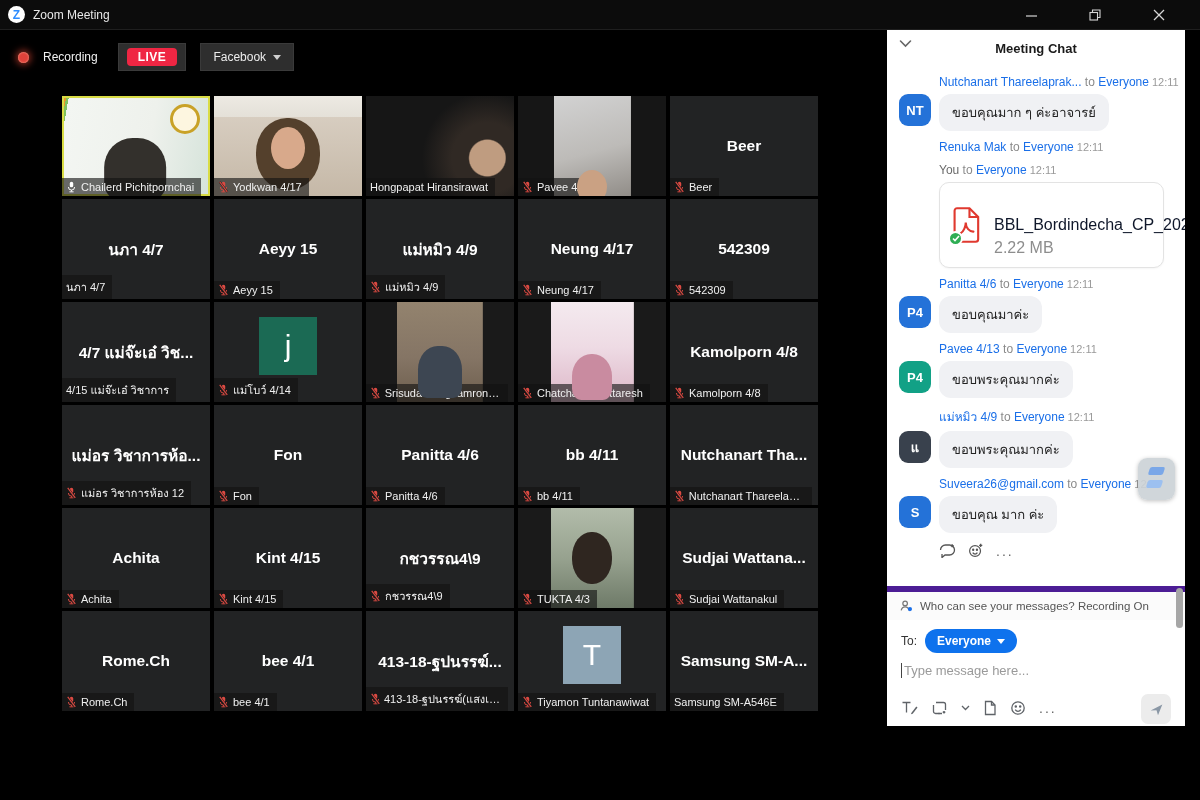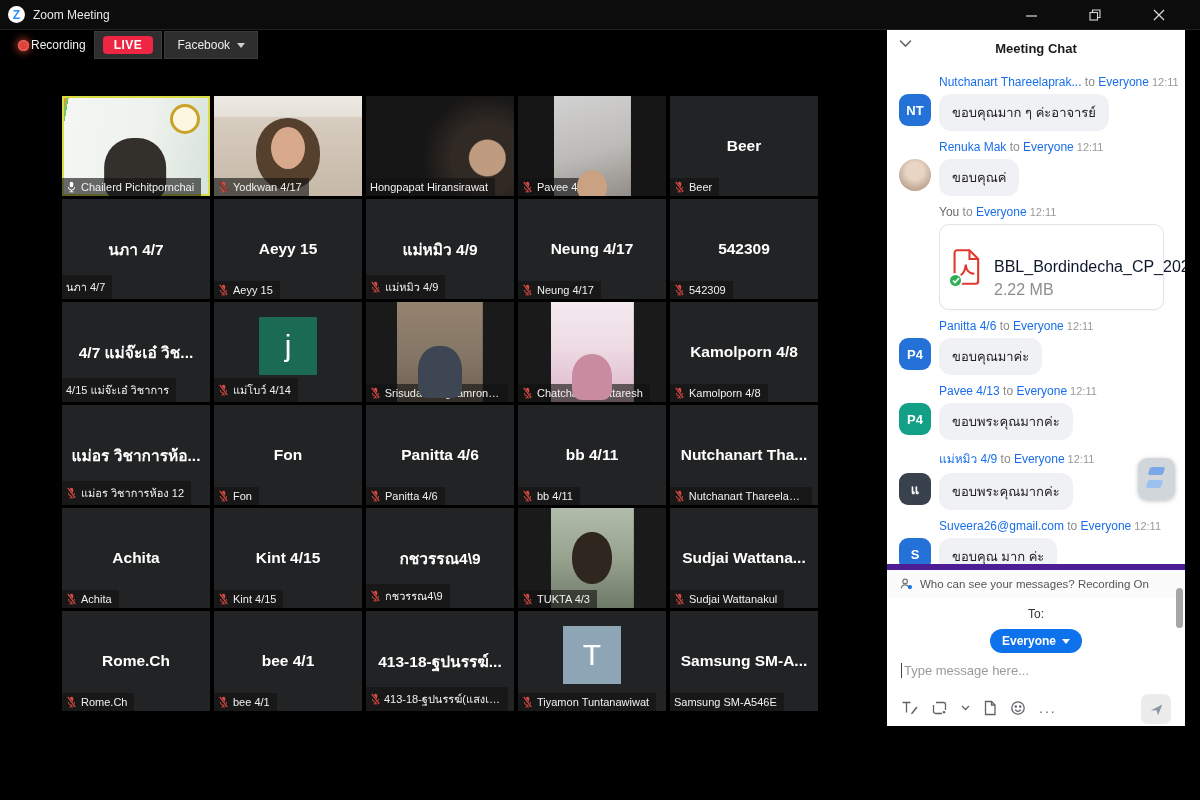--- a/index.html
+++ b/index.html
@@ -17,7 +17,7 @@
 
   
   .meeting { position:absolute; left:0; top:30px; width:887px; height:770px; background:#000; }
-  .recbar { position:absolute; left:18px; top:1px; display:flex; align-items:center; gap:2px; }
+  .recbar { position:absolute; left:18px; top:13px; display:flex; align-items:center; gap:14px; }
   .recdot { width:11px; height:11px; border-radius:50%; background:#e0423a;
             box-shadow:0 0 7px 2px rgba(255,80,60,.55), inset 0 0 2px #ffb199; }
   .reclabel { color:#f0f0f0; font-size:12px; margin-right:6px; }

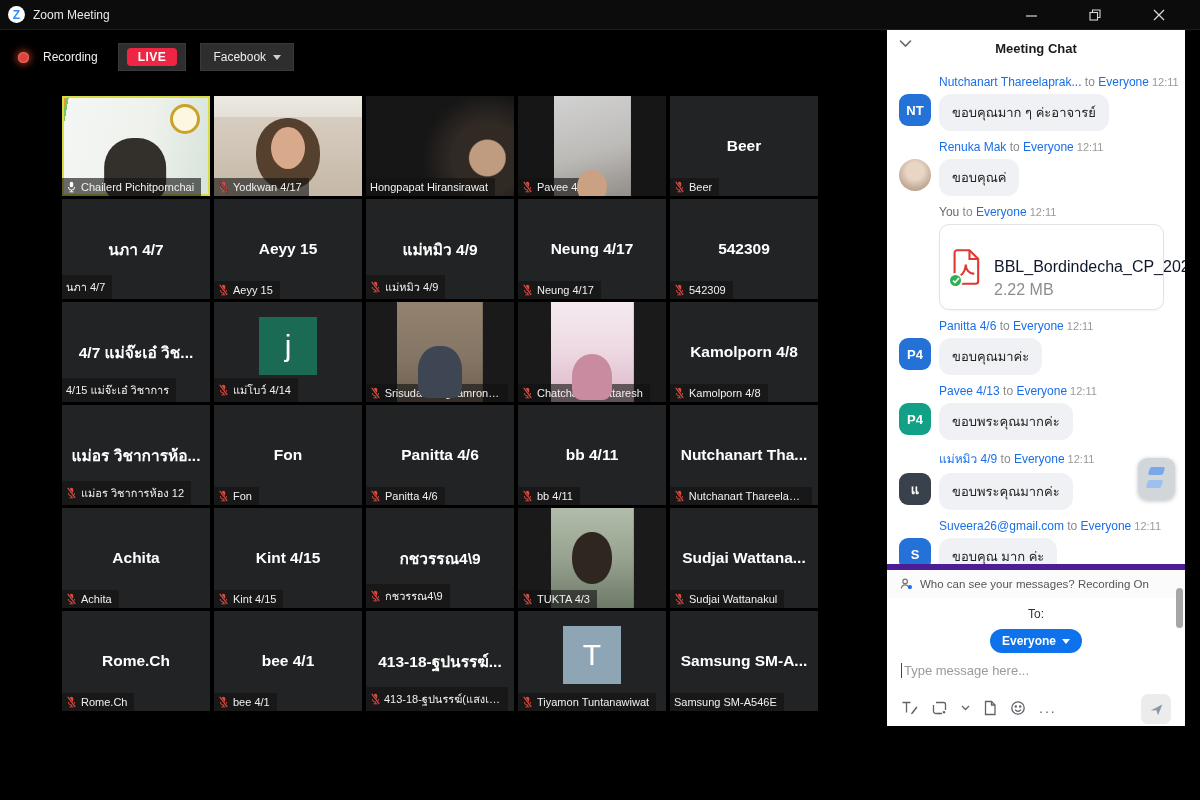--- a/index.html
+++ b/index.html
@@ -622,10 +622,6 @@
       </div>
       <div class="msg">
         <div class="msg-head"><span class="sender">Renuka Mak</span><span> to </span><span class="recipient">Everyone</span><span class="time">12:11</span></div>
-        <div class="msg-row">
-          <div class="msg-avatar av-renuka"></div>
-          <div class="bubble">ขอบคุณค่</div>
-        </div>
       </div>
       <div class="msg">
         <div class="msg-head"><span class="sender self">You</span><span> to </span><span class="recipient">Everyone</span><span class="time">12:11</span></div>

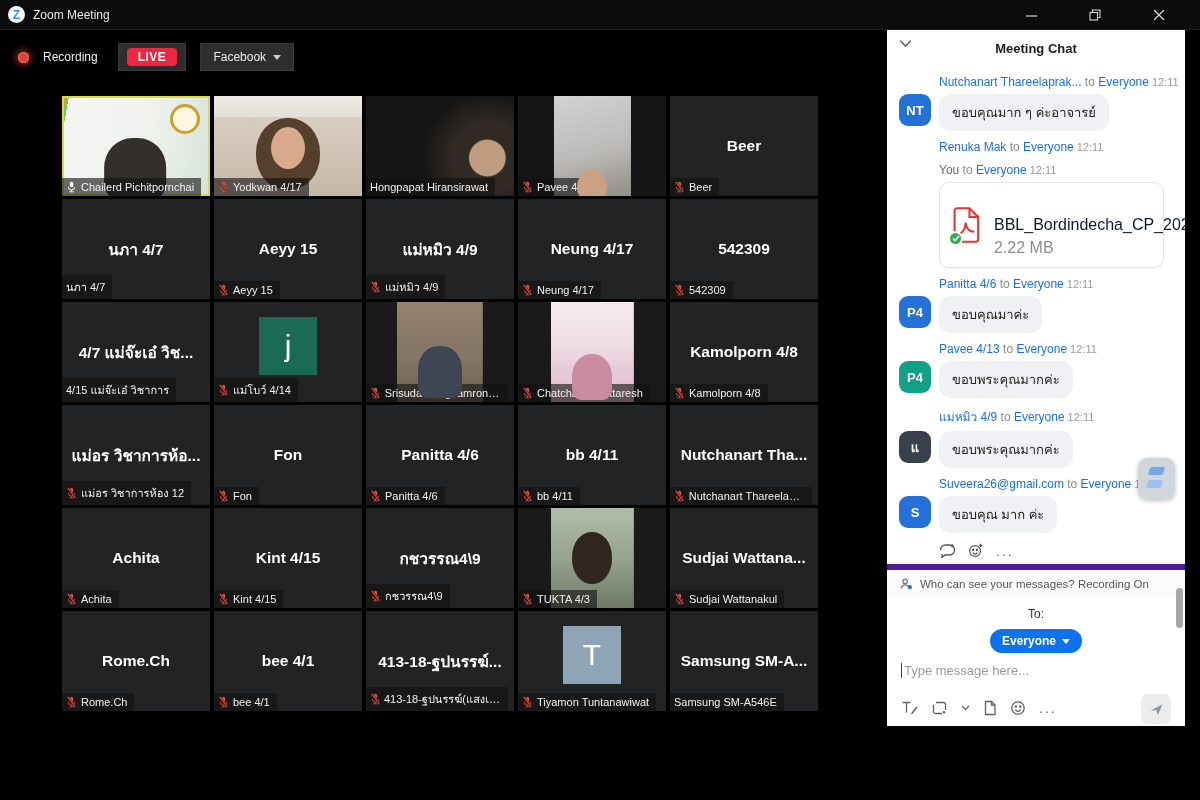--- a/index.html
+++ b/index.html
@@ -105,7 +105,7 @@
   .privacy { flex:0 0 auto; border-top:6px solid #4c1d95; background:#fbfbfb; padding:7px 12px; display:flex;
              align-items:center; gap:7px; font-size:11.5px; color:#555; }
   .compose { flex:0 0 auto; padding:9px 14px 10px 14px; }
-  .to-row { display:flex; align-items:center; gap:8px;flex-direction:column; }
+  .to-row { display:flex; align-items:center; gap:8px; }
   .to-lab { font-size:12px; color:#333; }
   .to-pill { background:#0E72ED; color:#fff; font-size:12px; font-weight:bold; border-radius:14px; padding:5px 12px;
              display:flex; align-items:center; gap:6px; cursor:pointer; }

